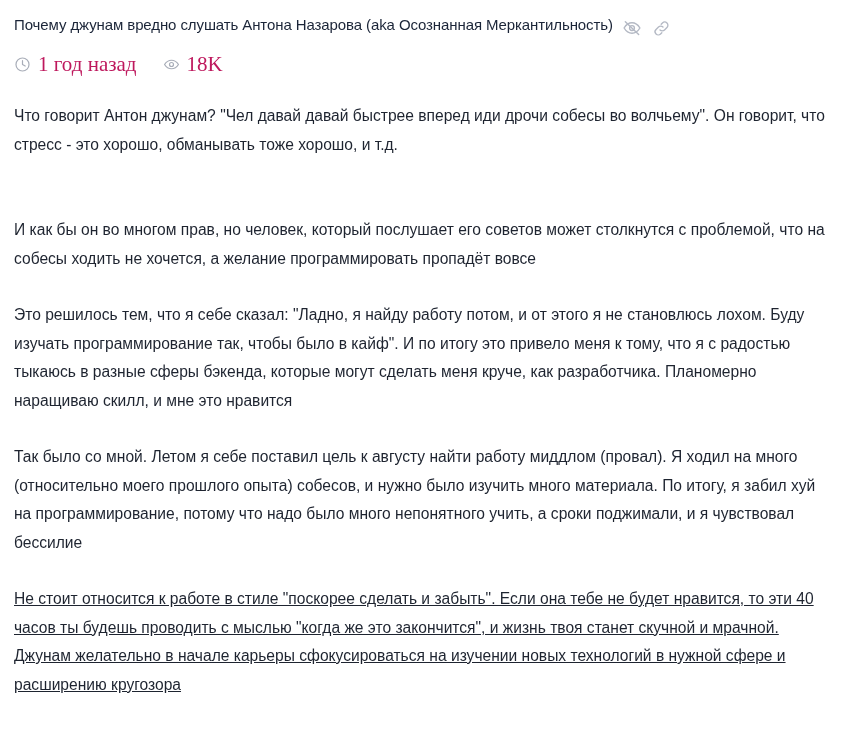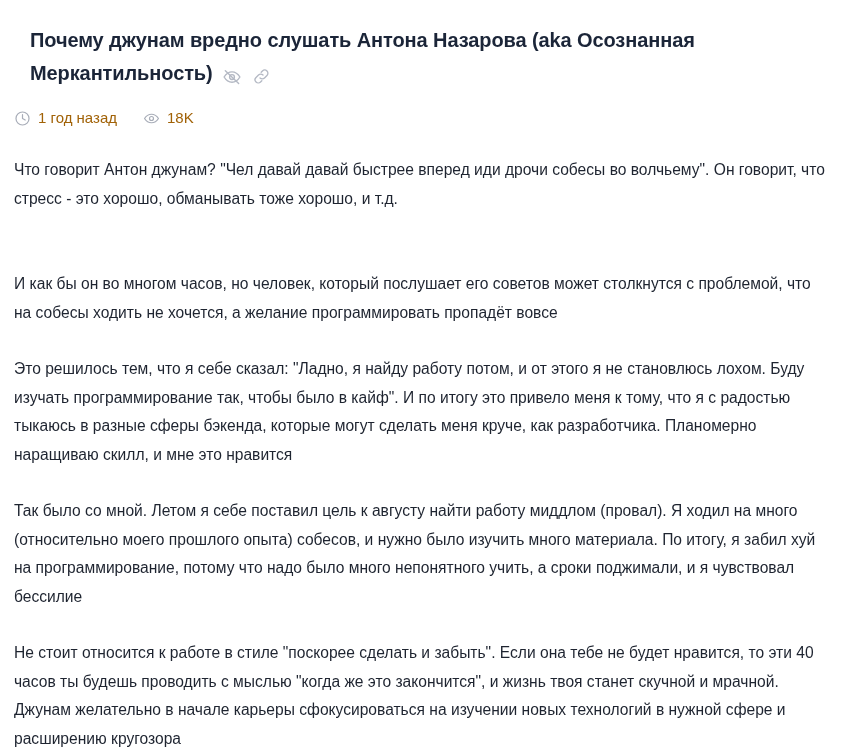--- a/index.html
+++ b/index.html
@@ -30,10 +30,10 @@
     padding-top: 8px;
   }
   .article-title {
-    margin: 16px;
-    font-size: 20px;
+    margin: 0;
+    font-size: 15px;
     line-height: 33px;
-    font-weight: 700;
+    font-weight: 400;
     color: #1b2538;
     letter-spacing: -0.1px;
     display: block;

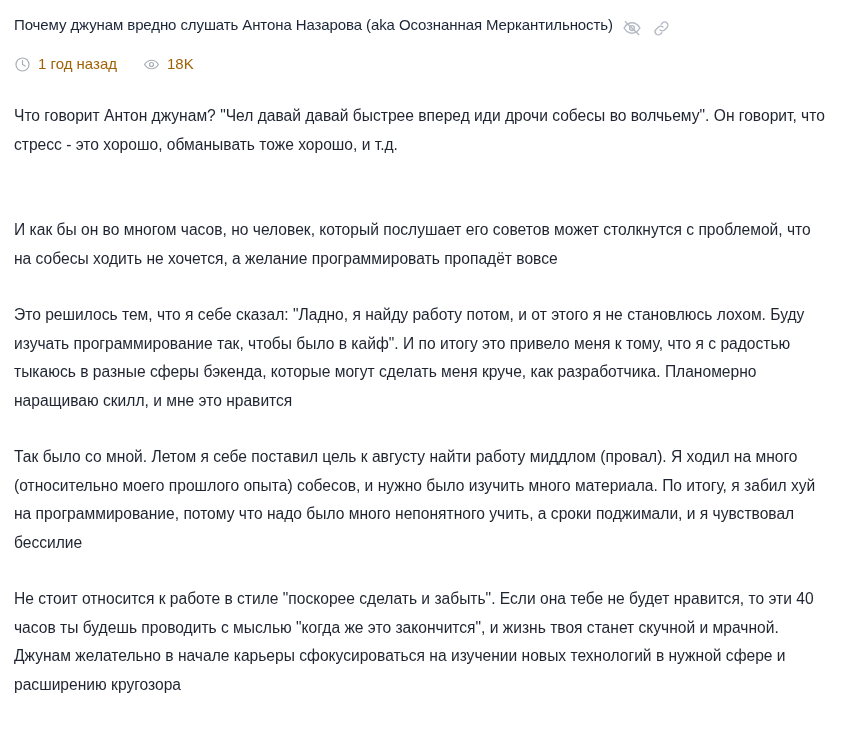--- a/index.html
+++ b/index.html
@@ -83,8 +83,9 @@
   }
   .meta-icon svg { display: block; }
   .meta-label {
-    color: #a16207;
-    font-size: 15px;
+    color: #be185d;
+    font-size: 21px;
+    font-family: Liberation Serif, serif;
   }
 
   

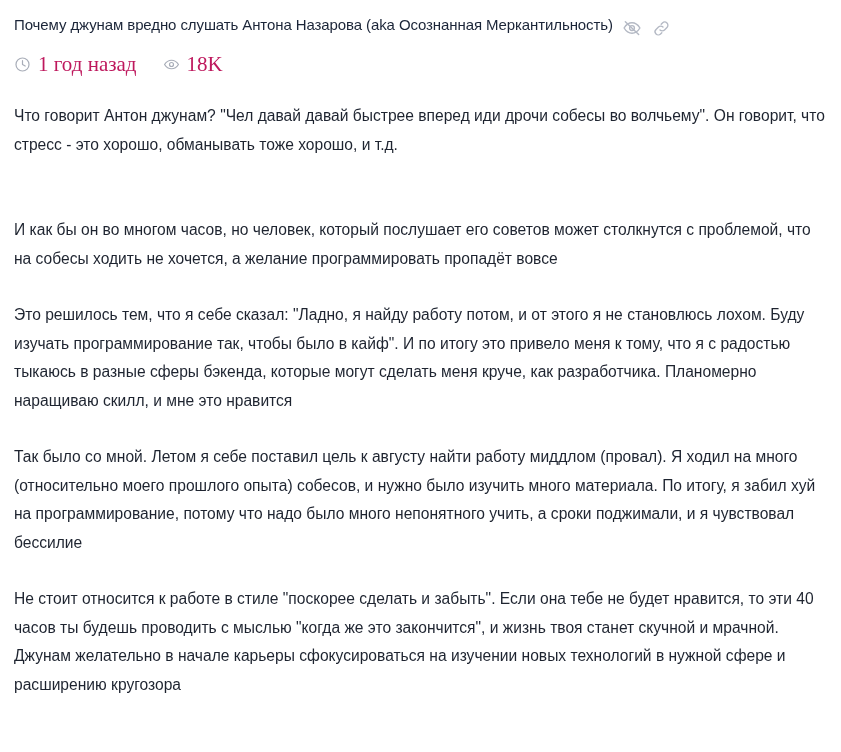--- a/index.html
+++ b/index.html
@@ -146,7 +146,7 @@
 
   <div class="article-body">
     <p class="para gap-large">Что говорит Антон джунам? "Чел давай давай быстрее вперед иди дрочи собесы во волчьему". Он говорит, что стресс - это хорошо, обманывать тоже хорошо, и т.д.</p>
-    <p class="para">И как бы он во многом часов, но человек, который послушает его советов может столкнутся с проблемой, что на собесы ходить не хочется, а желание программировать пропадёт вовсе</p>
+    <p class="para">И как бы он во многом прав, но человек, который послушает его советов может столкнутся с проблемой, что на собесы ходить не хочется, а желание программировать пропадёт вовсе</p>
     <p class="para">Это решилось тем, что я себе сказал: "Ладно, я найду работу потом, и от этого я не становлюсь лохом. Буду изучать программирование так, чтобы было в кайф". И по итогу это привело меня к тому, что я с радостью тыкаюсь в разные сферы бэкенда, которые могут сделать меня круче, как разработчика. Планомерно наращиваю скилл, и мне это нравится</p>
     <p class="para">Так было со мной. Летом я себе поставил цель к августу найти работу миддлом (провал). Я ходил на много (относительно моего прошлого опыта) собесов, и нужно было изучить много материала. По итогу, я забил хуй на программирование, потому что надо было много непонятного учить, а сроки поджимали, и я чувствовал бессилие</p>
     <p class="para">Не стоит относится к работе в стиле "поскорее сделать и забыть". Если она тебе не будет нравится, то эти 40 часов ты будешь проводить с мыслью "когда же это закончится", и жизнь твоя станет скучной и мрачной. Джунам желательно в начале карьеры сфокусироваться на изучении новых технологий в нужной сфере и расширению кругозора</p>

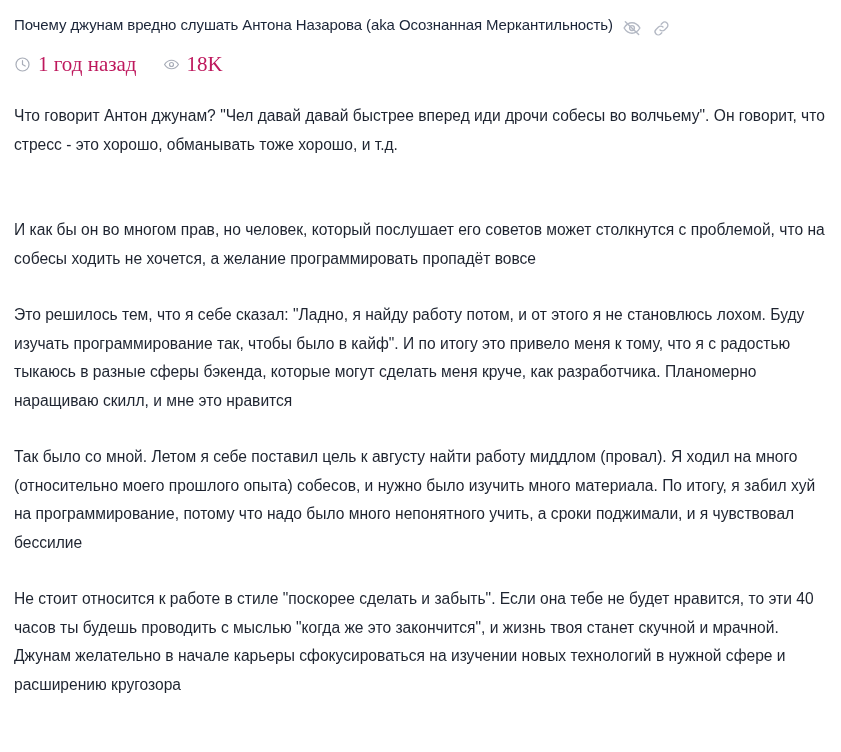--- a/index.html
+++ b/index.html
@@ -105,6 +105,7 @@
   }
   .para:last-child {
     margin-bottom: 18px;
+    text-decoration: underline;
   }
 </style>
 </head>

